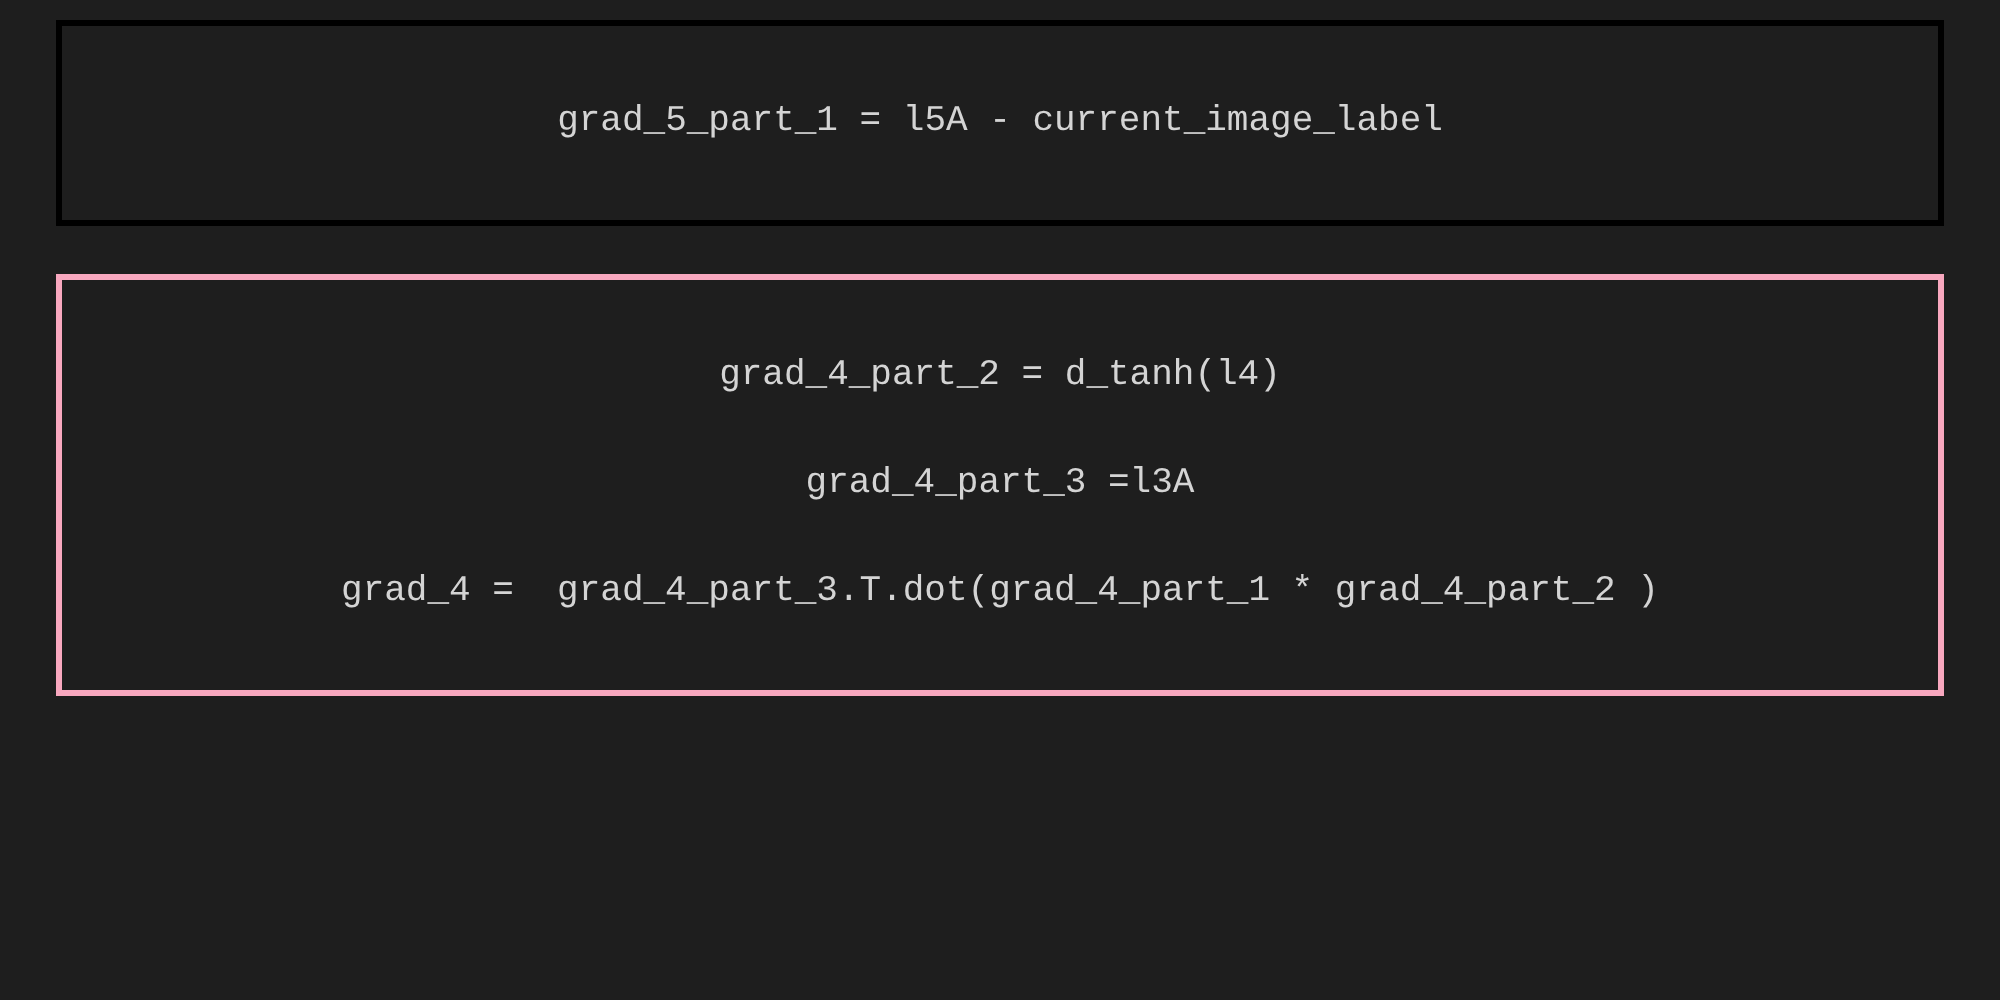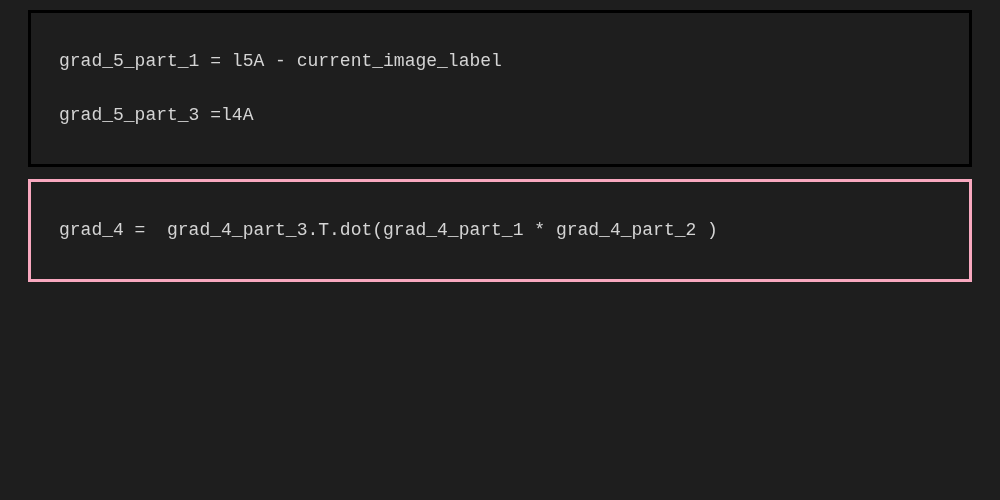--- a/index.html
+++ b/index.html
@@ -20,8 +20,9 @@
     .code-block {
       border: 3px solid;
       padding: 8px 28px;
-      margin-bottom: 12px;
+      margin-bottom: 24px;
       white-space: pre;
+      text-align: center;
     }
     .blk-black {
       border-color: #000000;

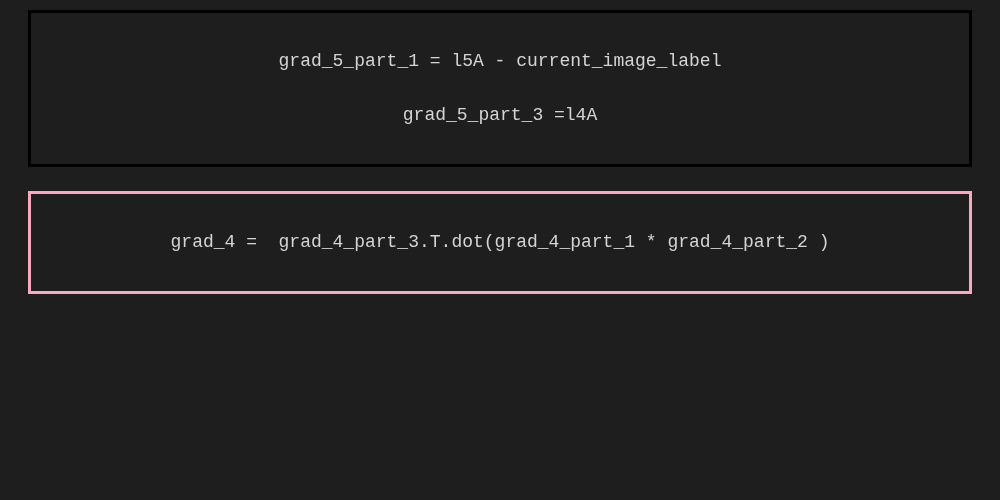--- a/index.html
+++ b/index.html
@@ -39,7 +39,6 @@
 
 <div class="code-block blk-black">
 <span class="line">grad_5_part_1 = l5A - current_image_label</span>
-<span class="line">grad_5_part_3 =l4A</span>
 </div>
 
 <div class="code-block blk-pink">

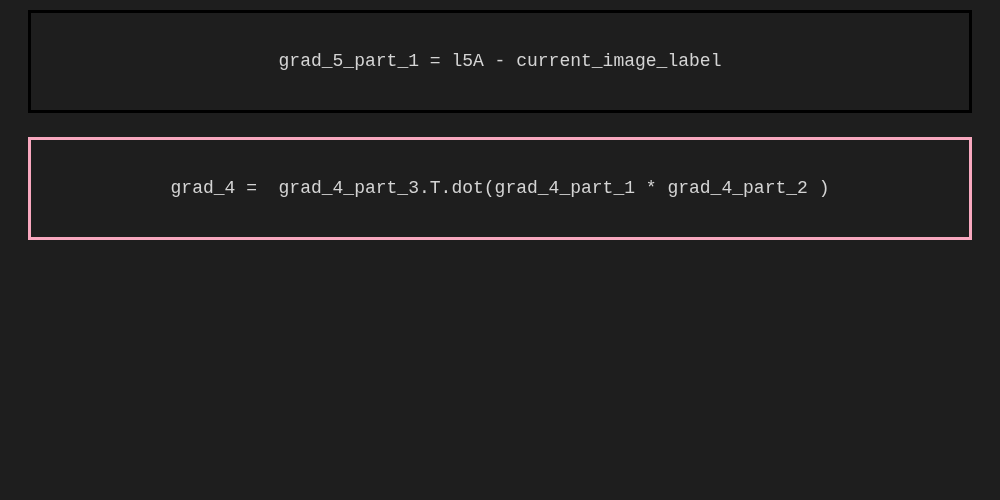--- a/index.html
+++ b/index.html
@@ -42,6 +42,7 @@
 </div>
 
 <div class="code-block blk-pink">
+<span class="line">grad_4_part_2 = d_tanh(l4)</span>
 <span class="line">grad_4 =  grad_4_part_3.T.dot(grad_4_part_1 * grad_4_part_2 )</span>
 </div>
 

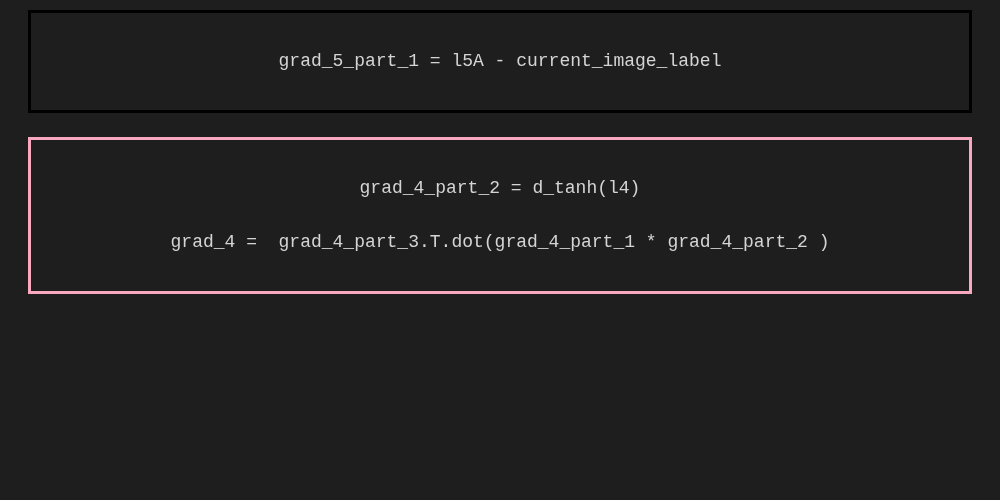--- a/index.html
+++ b/index.html
@@ -43,6 +43,7 @@
 
 <div class="code-block blk-pink">
 <span class="line">grad_4_part_2 = d_tanh(l4)</span>
+<span class="line">grad_4_part_3 =l3A</span>
 <span class="line">grad_4 =  grad_4_part_3.T.dot(grad_4_part_1 * grad_4_part_2 )</span>
 </div>
 

